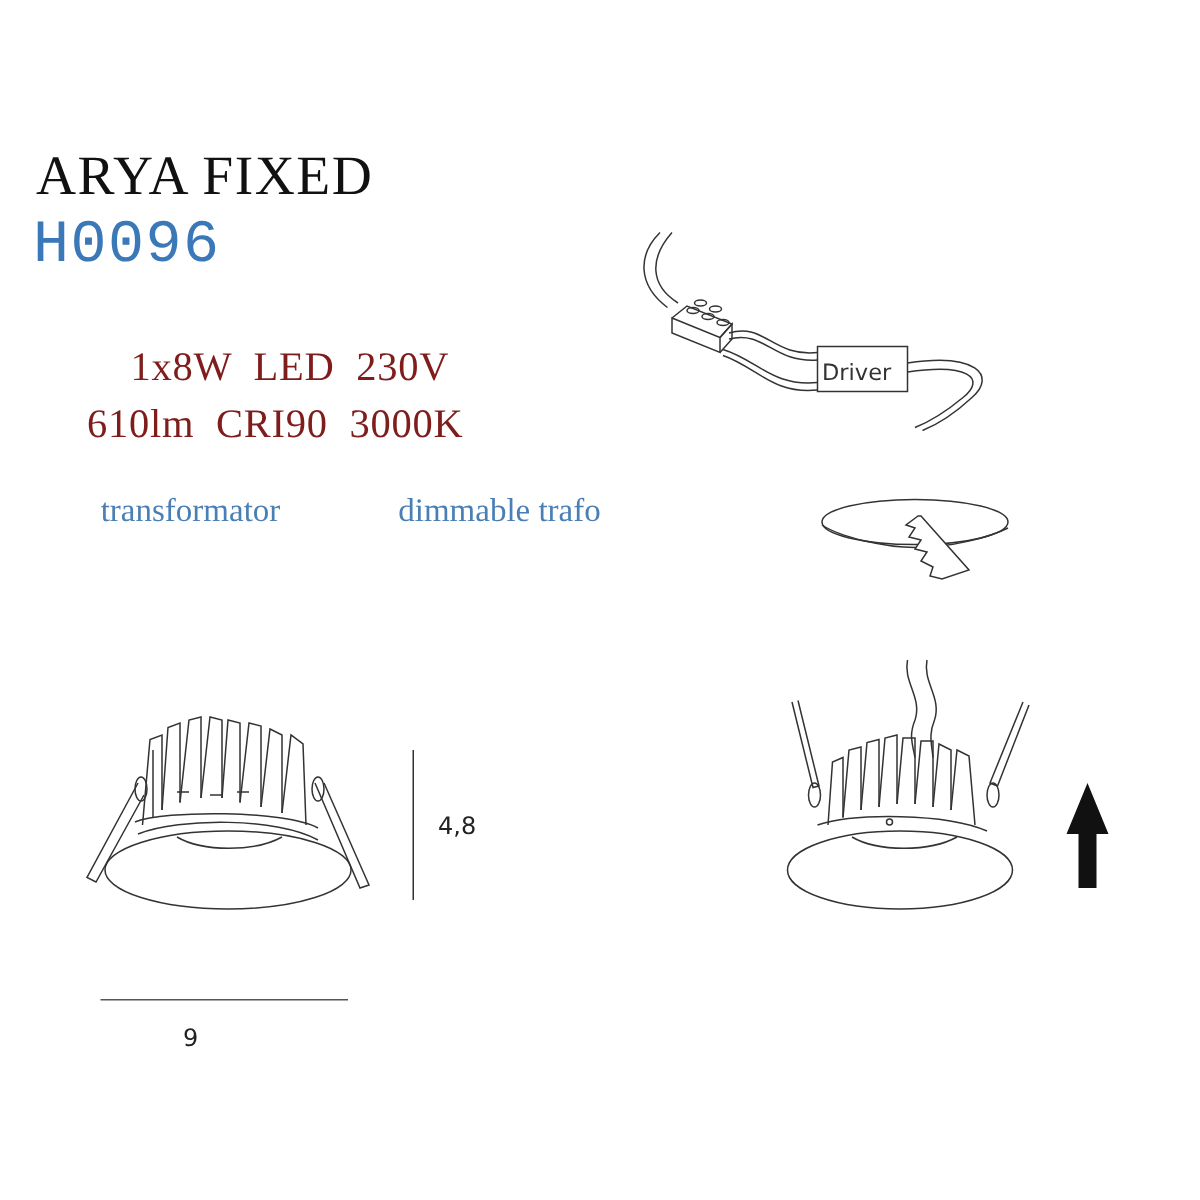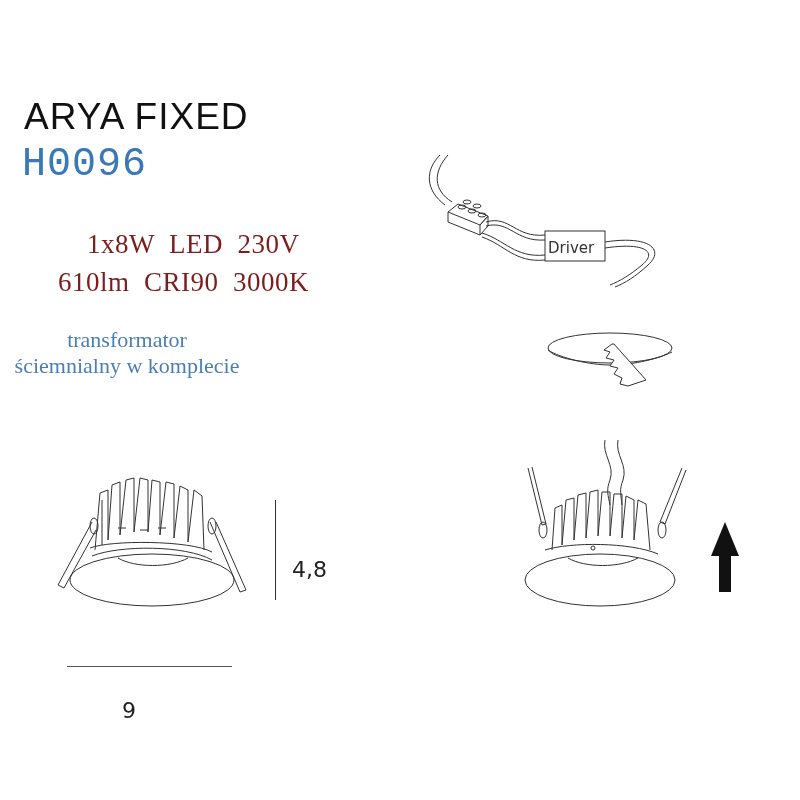--- a/index.html
+++ b/index.html
@@ -5,7 +5,7 @@
   html, body { margin: 0; padding: 0; background: #ffffff; }
   body { width: 800px; height: 800px; position: relative; overflow: hidden; font-family: "DejaVu Serif", serif; }
   .abs { position: absolute; }
-  .title { left: 24px; top: 96px; font-family: Liberation Sans, sans-serif; font-size: 37px; letter-spacing: 1px; color: #111111; white-space: nowrap; }
+  .title { left: 24px; top: 96px; font-family: Liberation Serif, serif; font-size: 37px; letter-spacing: 1px; color: #111111; white-space: nowrap; }
   .code { left: 22px; top: 142px; font-family: Liberation Mono, monospace; font-size: 40px; color: #3a78b8; letter-spacing: 1px; white-space: nowrap; }
   .spec { font-family: "Liberation Serif", serif; font-size: 27px; color: #7f1d1d; white-space: nowrap; letter-spacing: 0.5px; }
   .spec1 { left: 87px; top: 229px; }

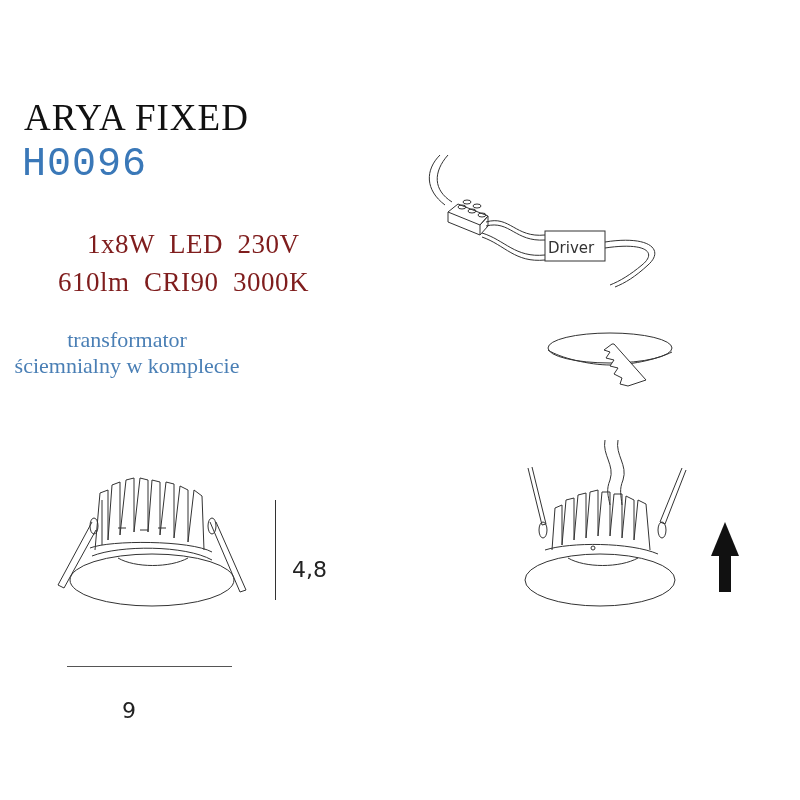--- a/index.html
+++ b/index.html
@@ -32,6 +32,7 @@
   <div>ściemnialny w komplecie</div>
 </div>
 <div class="abs note note-en">
+  <div>dimmable trafo</div>
 </div>
 
 <svg style="left:420px;top:140px;" width="260" height="160" viewBox="0 0 260 160">

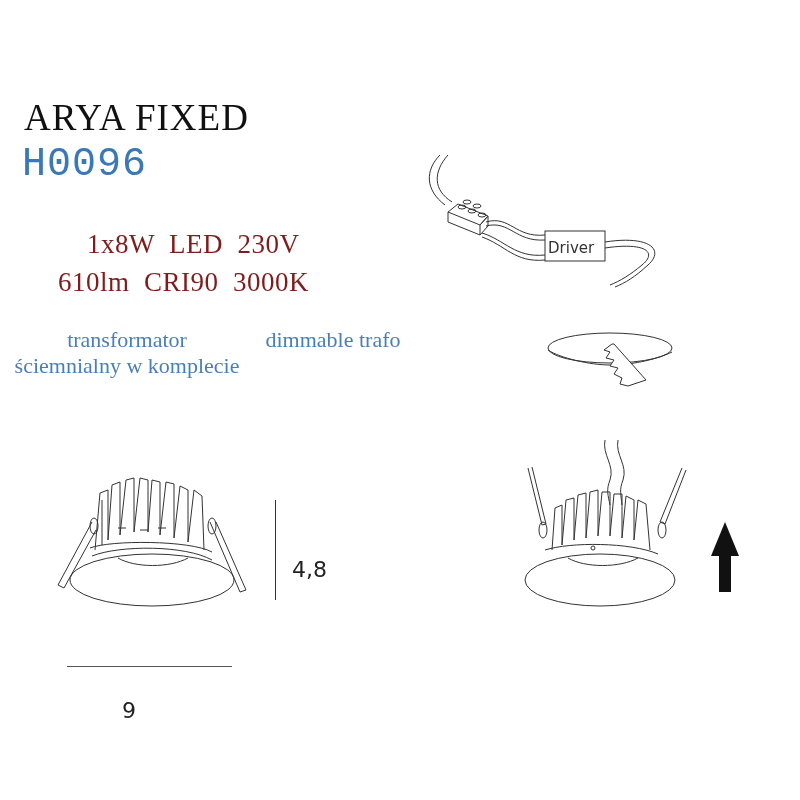--- a/index.html
+++ b/index.html
@@ -29,7 +29,6 @@
 
 <div class="abs note note-pl">
   <div>transformator</div>
-  <div>ściemnialny w komplecie</div>
 </div>
 <div class="abs note note-en">
   <div>dimmable trafo</div>

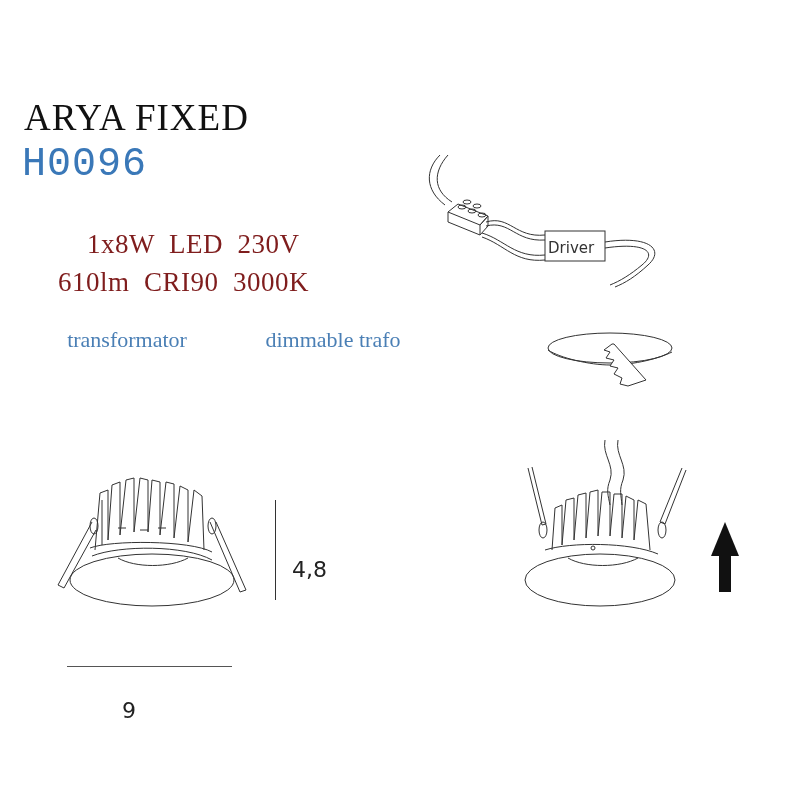--- a/index.html
+++ b/index.html
@@ -13,7 +13,7 @@
   .note { font-family: "Liberation Serif", serif; font-size: 22px; color: #4a7fb5; text-align: center; line-height: 26px; }
   .note-pl { left: 4px; top: 327px; width: 246px; }
   .note-en { left: 252px; top: 327px; width: 162px; }
-  .dim-label { font-family: "DejaVu Sans", sans-serif; font-size: 22px; color: #222222; margin-top: 16px; }
+  .dim-label { font-family: "DejaVu Sans", sans-serif; font-size: 16px; color: #222222; }
   .dim-h { left: 292px; top: 541px; }
   .dim-w { left: 122px; top: 682px; }
   svg { position: absolute; }

